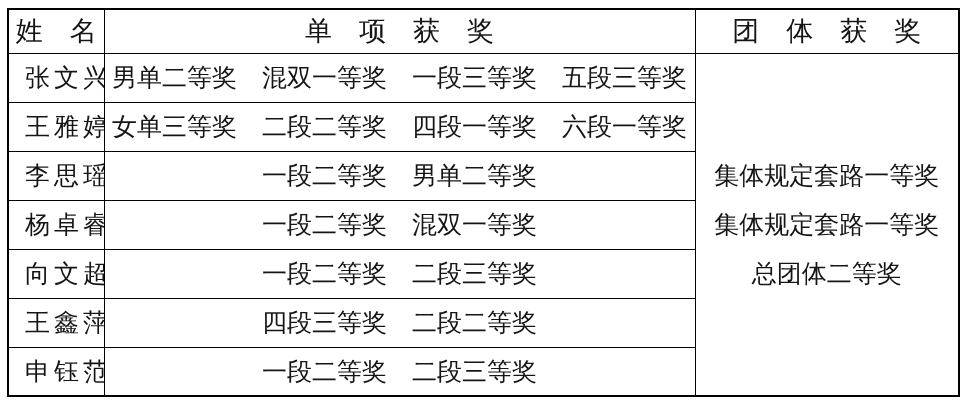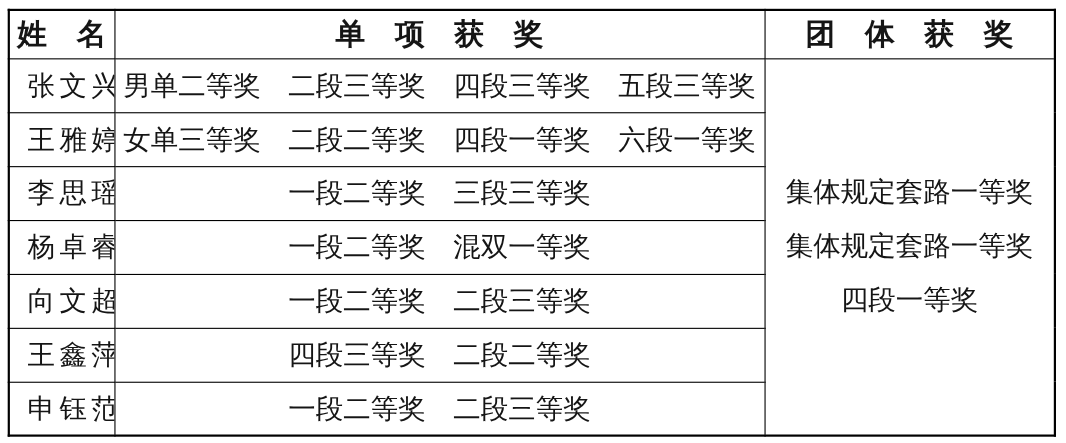--- a/index.html
+++ b/index.html
@@ -39,7 +39,7 @@
   tr.body-row { height: 49px; }
   th {
     font-size: 27px;
-    font-weight: bold;
+    font-weight: normal;
     letter-spacing: 0;
   }
   td.name-cell {

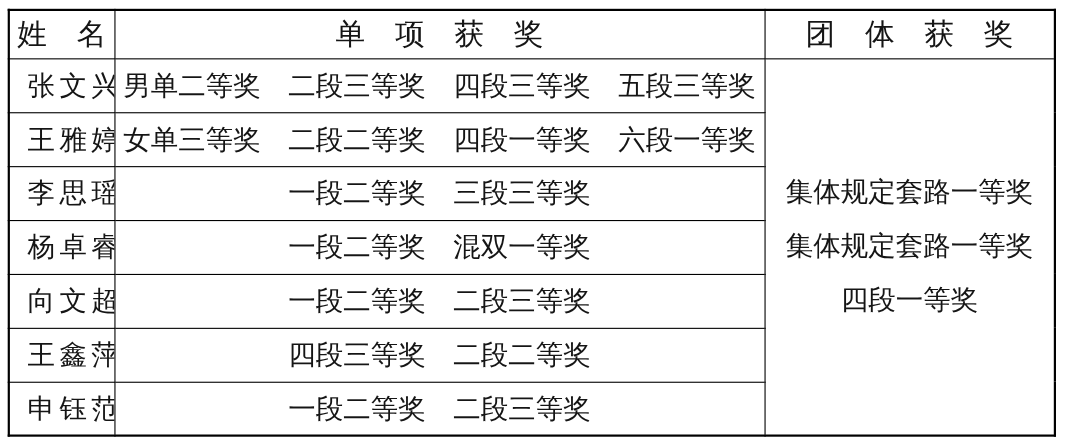--- a/index.html
+++ b/index.html
@@ -80,7 +80,7 @@
     <tbody>
       <tr class="body-row">
         <td class="name-cell">张文兴</td>
-        <td class="awards-cell">男单二等奖　二段三等奖　四段三等奖　五段三等奖</td>
+        <td class="awards-cell">男单二等奖　混双一等奖　一段三等奖　五段三等奖</td>
         <td class="team-cell" rowspan="7">
           <div class="team-line">集体规定套路一等奖</div>
           <div class="team-line">集体规定套路一等奖</div>

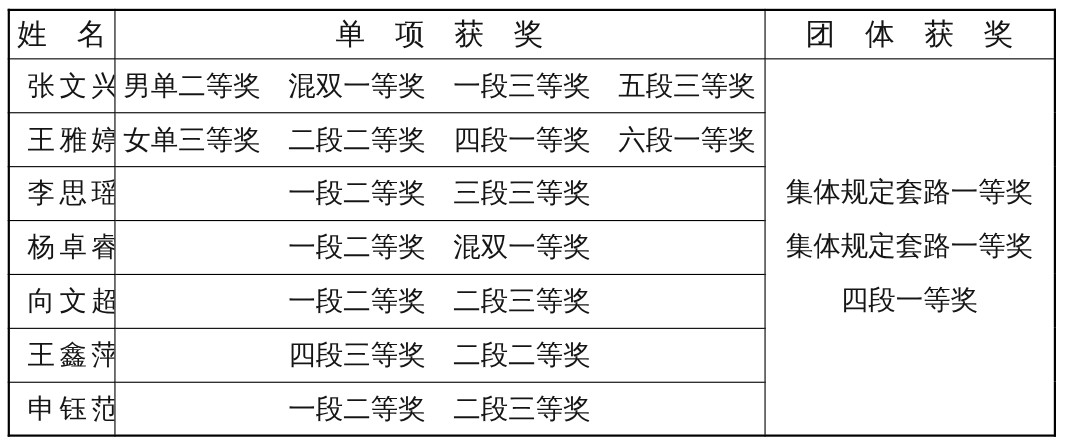--- a/index.html
+++ b/index.html
@@ -93,7 +93,7 @@
       </tr>
       <tr class="body-row">
         <td class="name-cell">李思瑶</td>
-        <td class="awards-cell">一段二等奖　三段三等奖</td>
+        <td class="awards-cell">一段二等奖　男单二等奖</td>
       </tr>
       <tr class="body-row">
         <td class="name-cell">杨卓睿</td>

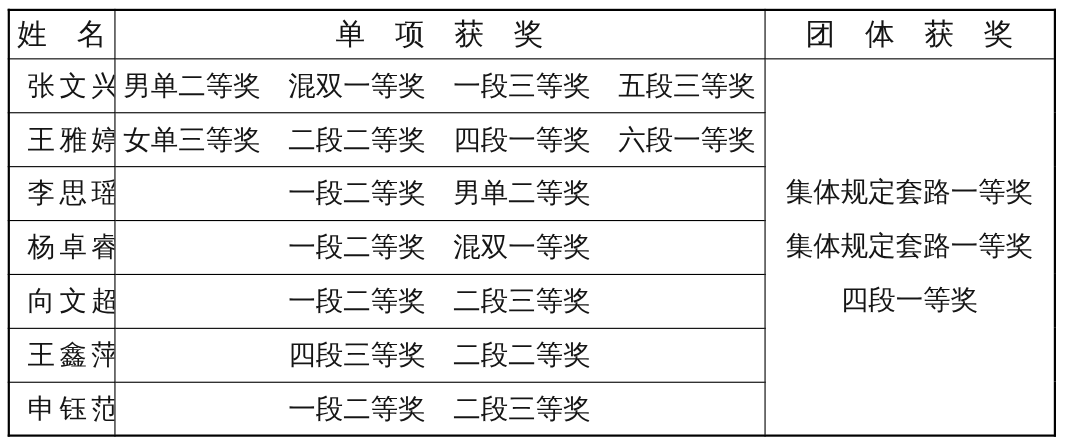--- a/index.html
+++ b/index.html
@@ -84,7 +84,7 @@
         <td class="team-cell" rowspan="7">
           <div class="team-line">集体规定套路一等奖</div>
           <div class="team-line">集体规定套路一等奖</div>
-          <div class="team-line">四段一等奖</div>
+          <div class="team-line">总团体二等奖</div>
         </td>
       </tr>
       <tr class="body-row">

